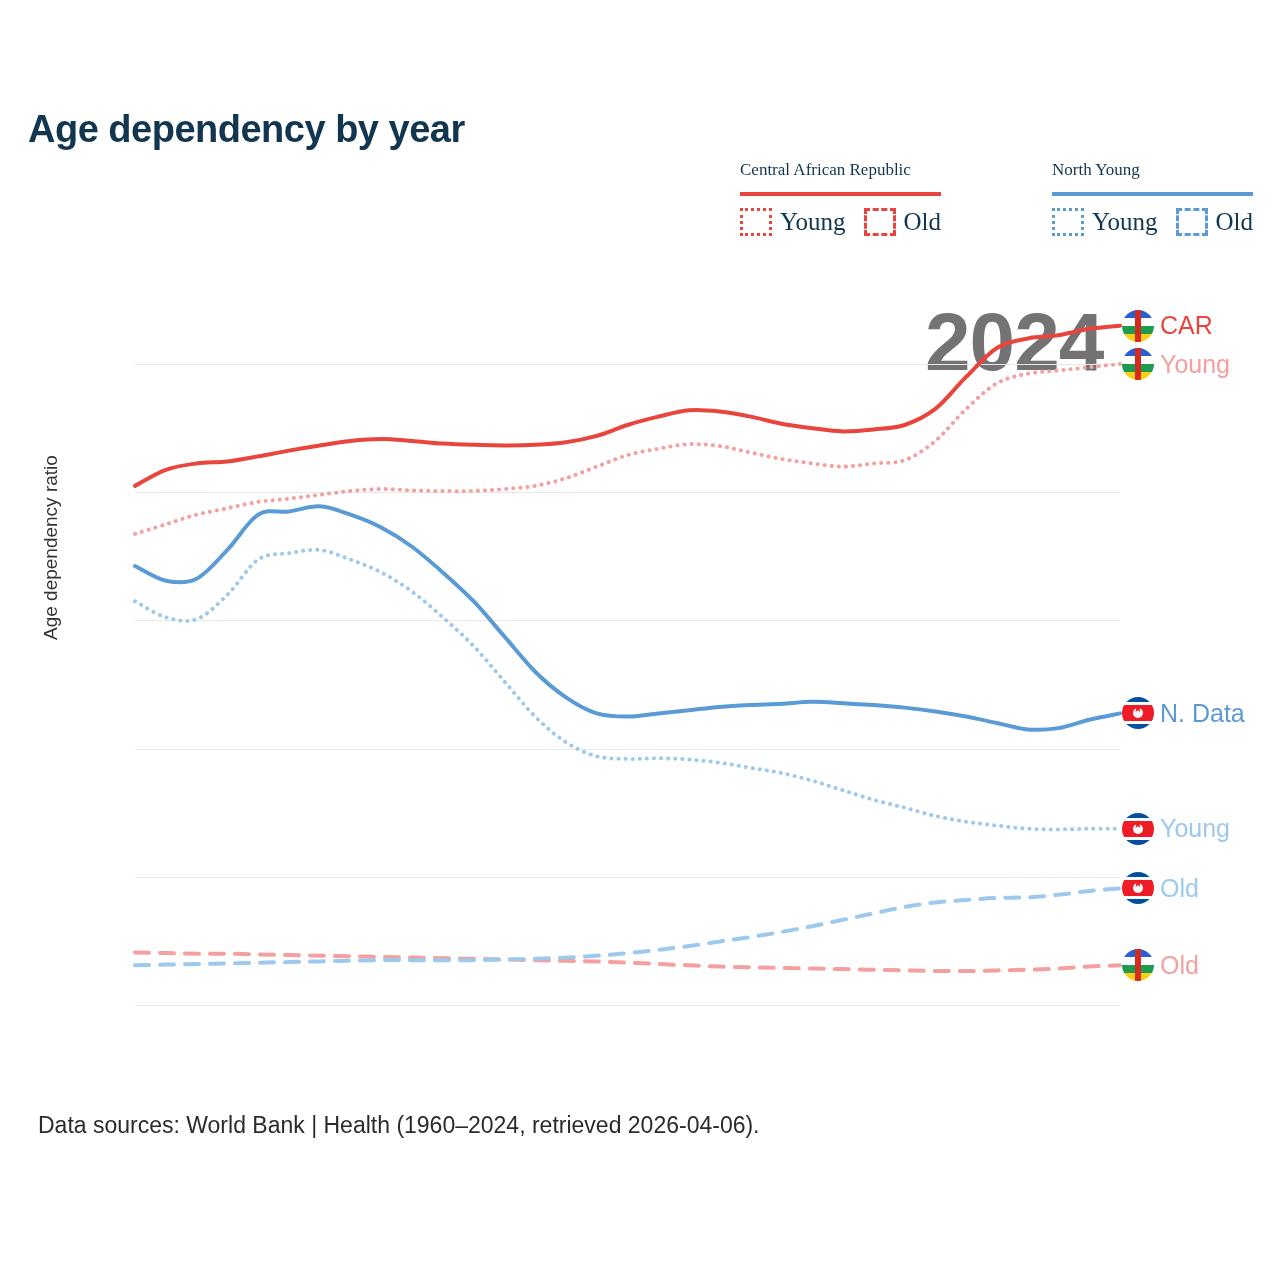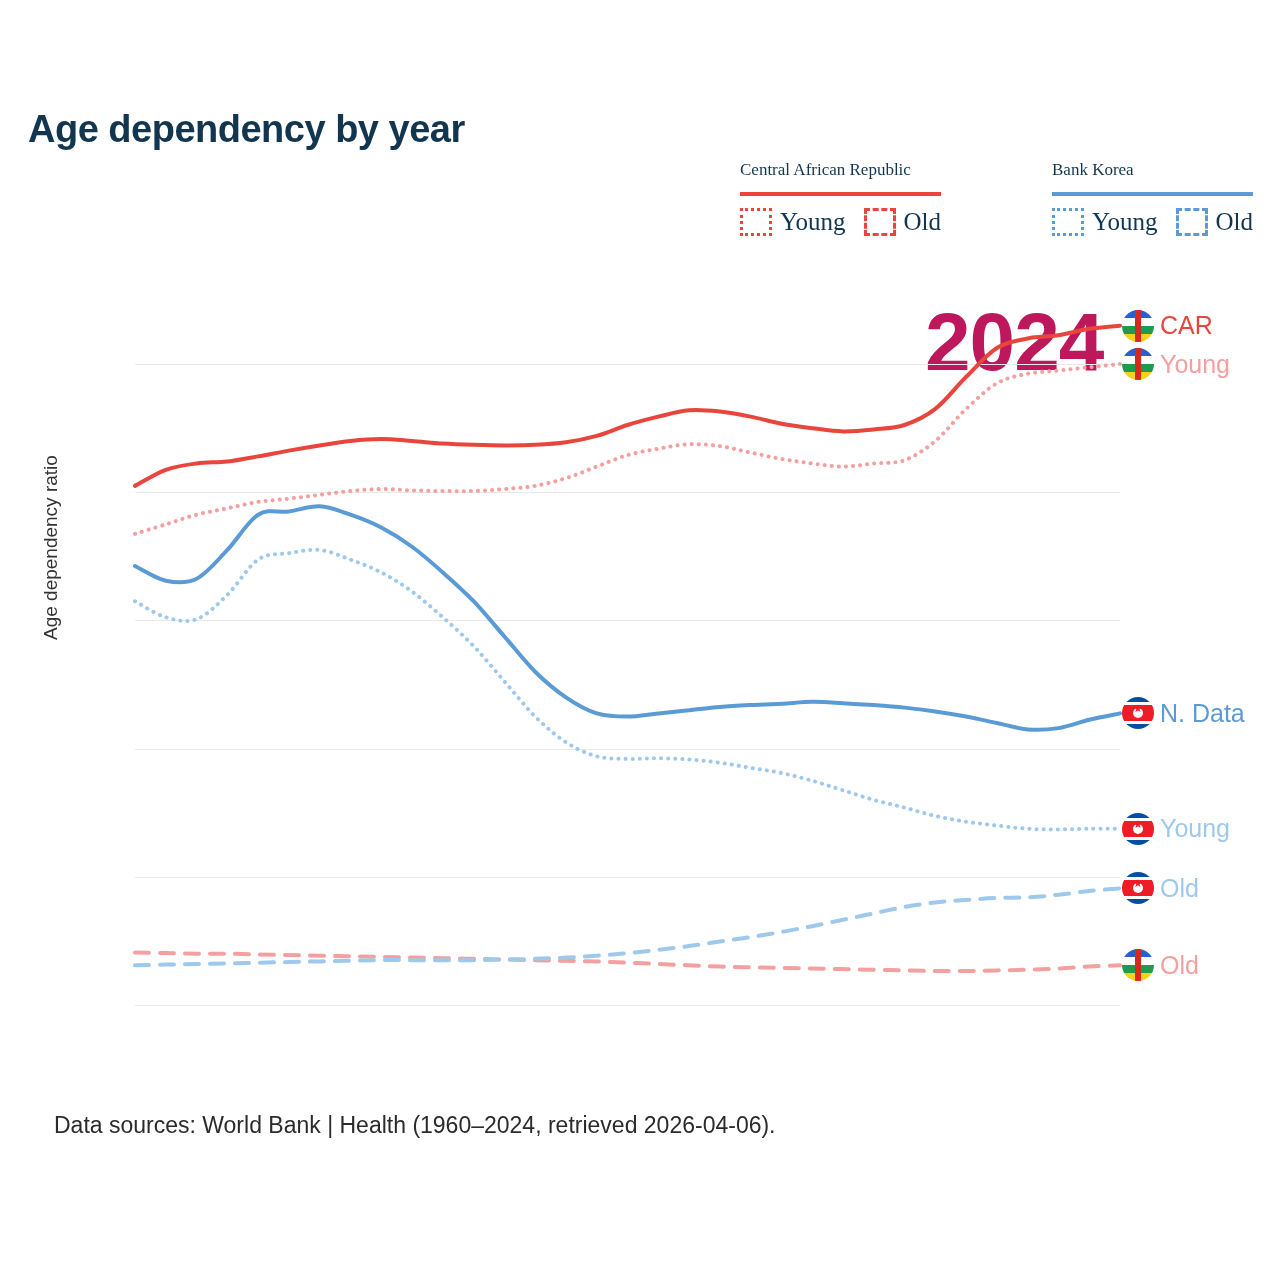--- a/index.html
+++ b/index.html
@@ -190,7 +190,7 @@
   </div>
 
   <div class="legend-group" style="left:312px;">
-    <div class="legend-country">Bank Korea</div>
+    <div class="legend-country">North Young</div>
     <div class="legend-underline" style="background:#5b9bd5;"></div>
     <div class="legend-items">
       <div class="legend-item">

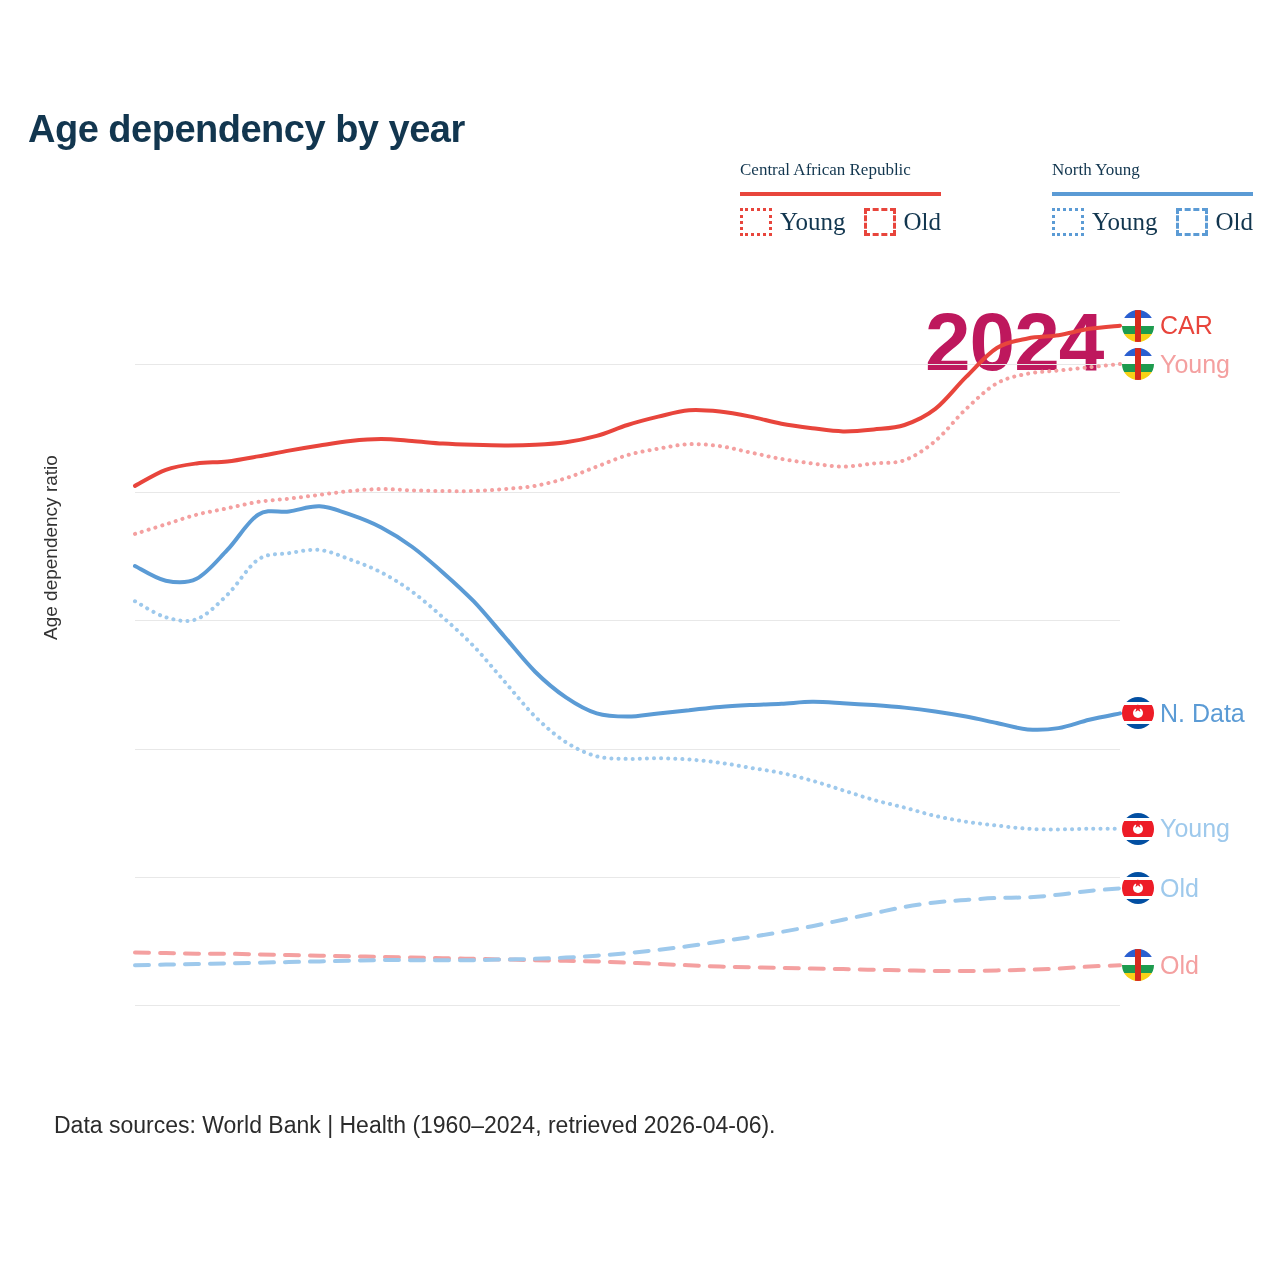--- a/index.html
+++ b/index.html
@@ -94,7 +94,7 @@
     top: 295px;
     font-size: 82px;
     font-weight: bold;
-    color: #be185d;
+    color: #737373;
     letter-spacing: -1px;
   }
   svg#chart-svg {

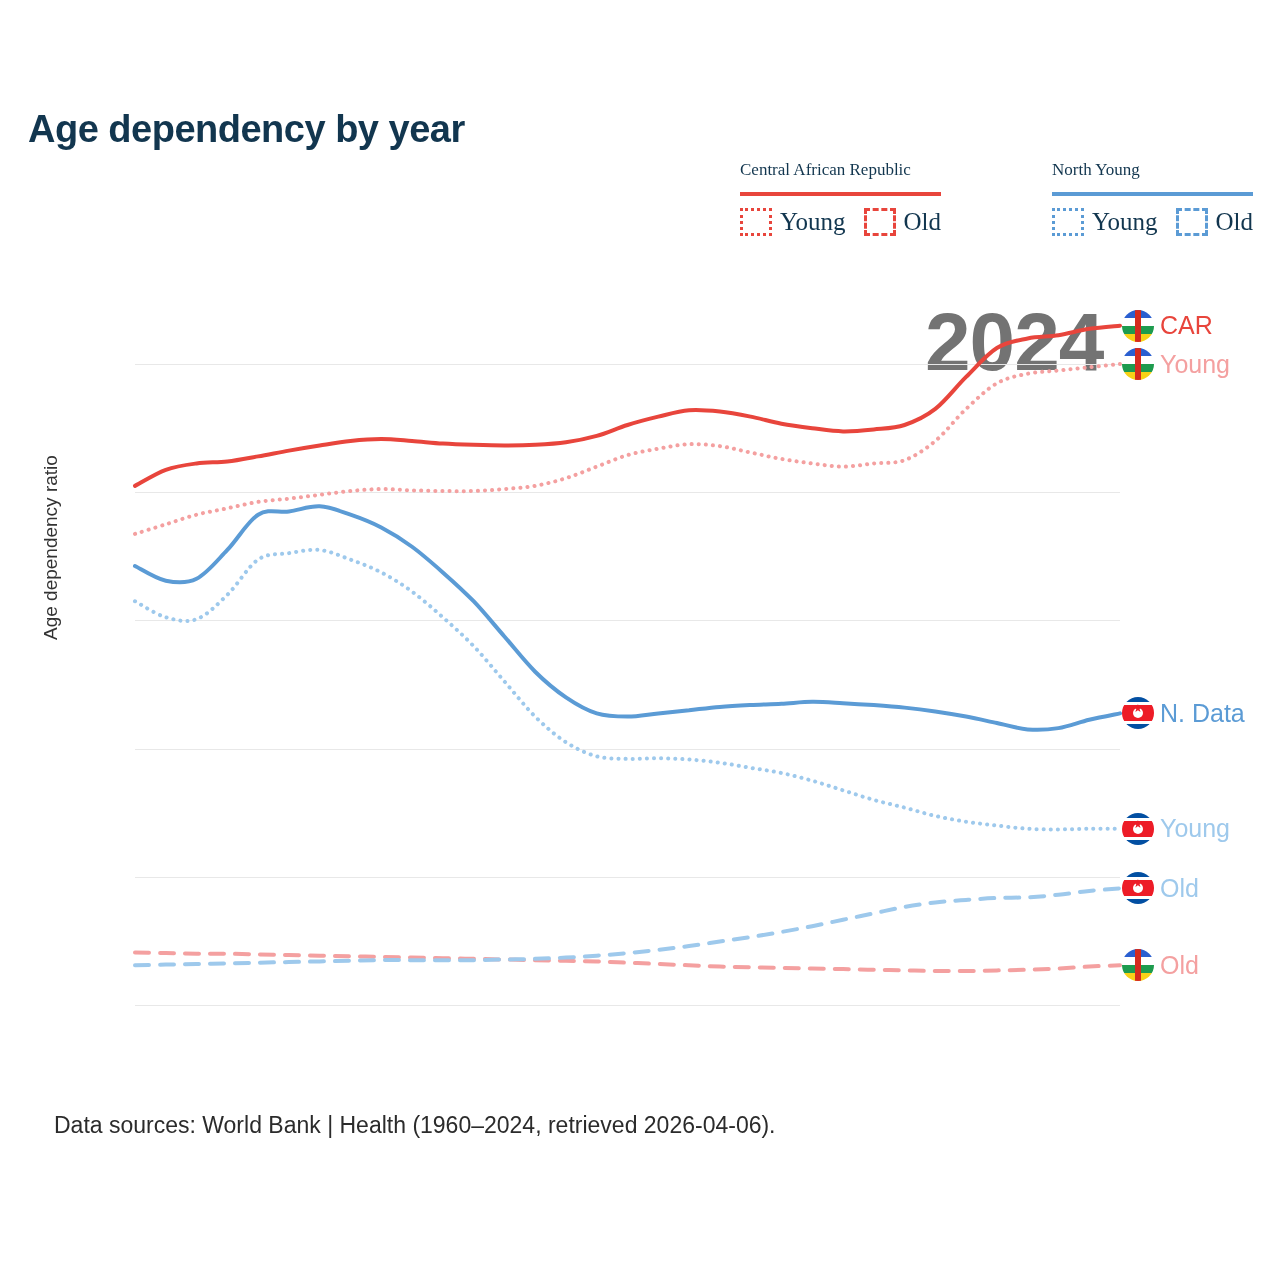--- a/index.html
+++ b/index.html
@@ -165,7 +165,6 @@
     font-size: 23px;
     color: #2b2b2b;
     line-height: 40px;
-    margin-left: 16px;
   }
 </style>
 </head>

